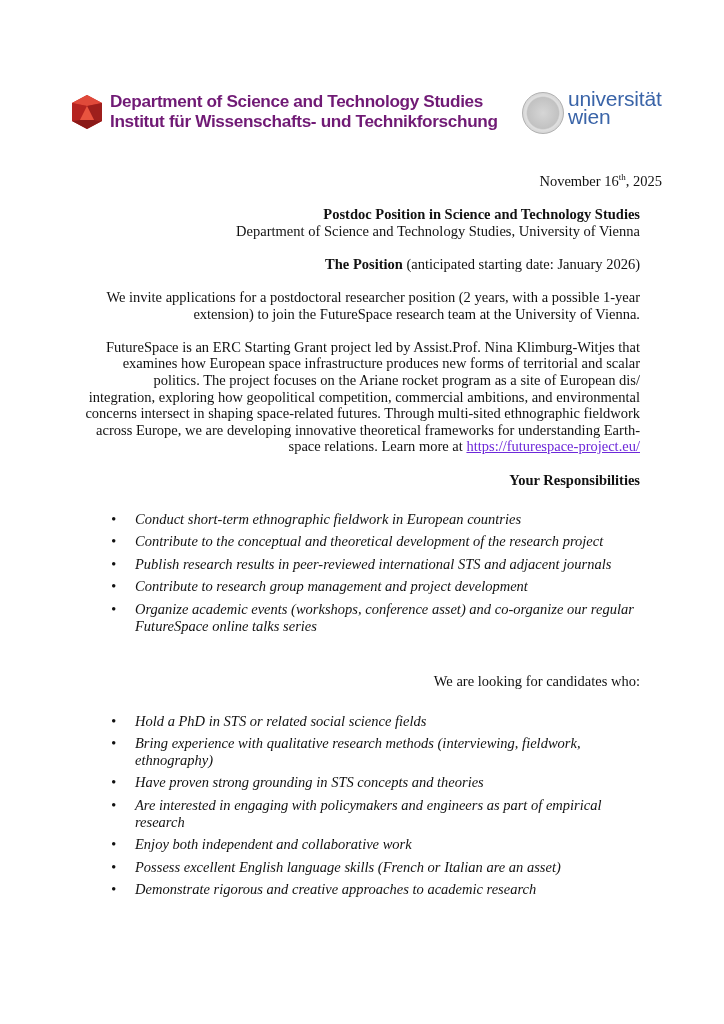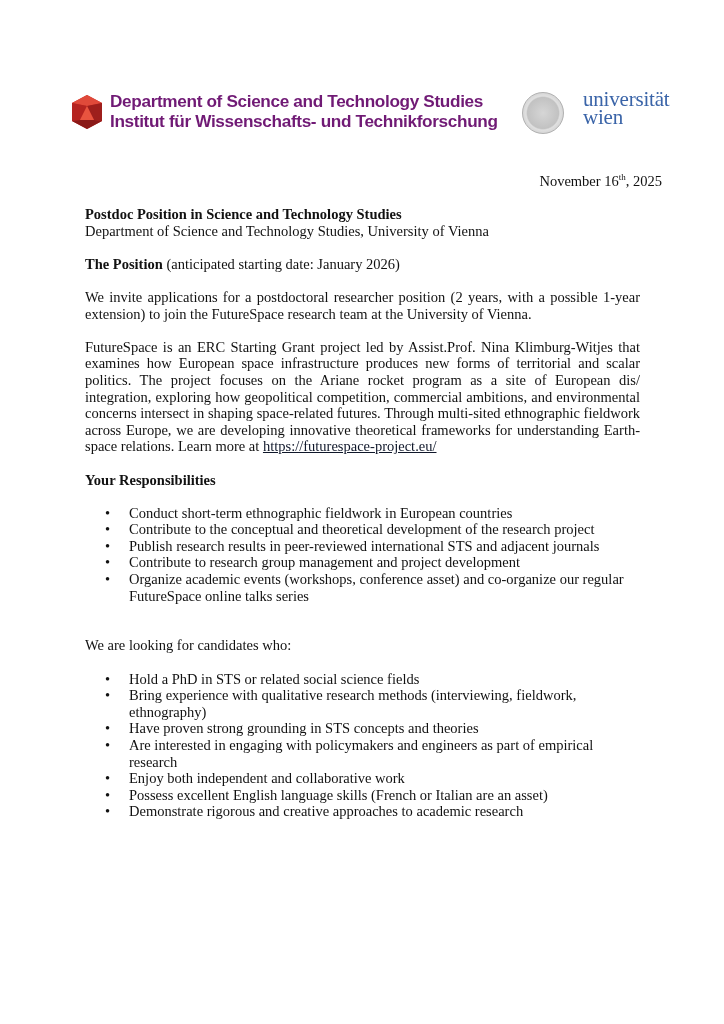--- a/index.html
+++ b/index.html
@@ -9,7 +9,7 @@
   .dept { position: absolute; left: 40px; top: 1px; font-family: "Liberation Sans", sans-serif; font-weight: bold; color: #701a75; font-size: 17.2px; line-height: 20px; letter-spacing: -0.35px; white-space: nowrap; }
   .uni { position: absolute; left: 452px; top: 0; width: 150px; height: 46px; }
   .seal { position: absolute; left: 0; top: 2px; width: 40px; height: 40px; border-radius: 50%; background: radial-gradient(circle, #d6d6d6 0%, #c2c2c2 55%, #e0e0e0 60%, #bdbdbd 100%); border: 1px solid #b0b0b0; }
-  .uni-text { position: absolute; left: 61px; top: 0; font-family: Liberation Serif, serif; color: #3a64a8; font-size: 21px; line-height: 18px; letter-spacing: -0.2px; }
+  .uni-text { position: absolute; left: 46px; top: 0; font-family: Liberation Sans, sans-serif; color: #3a64a8; font-size: 21px; line-height: 18px; letter-spacing: -0.2px; }
   .date { position: absolute; right: 62px; top: 172px; font-size: 14.5px; }
   .date sup { font-size: 9px; }
   .content { position: absolute; left: 85px; top: 206px; width: 555px; font-size: 14.5px; line-height: 16.6px; }

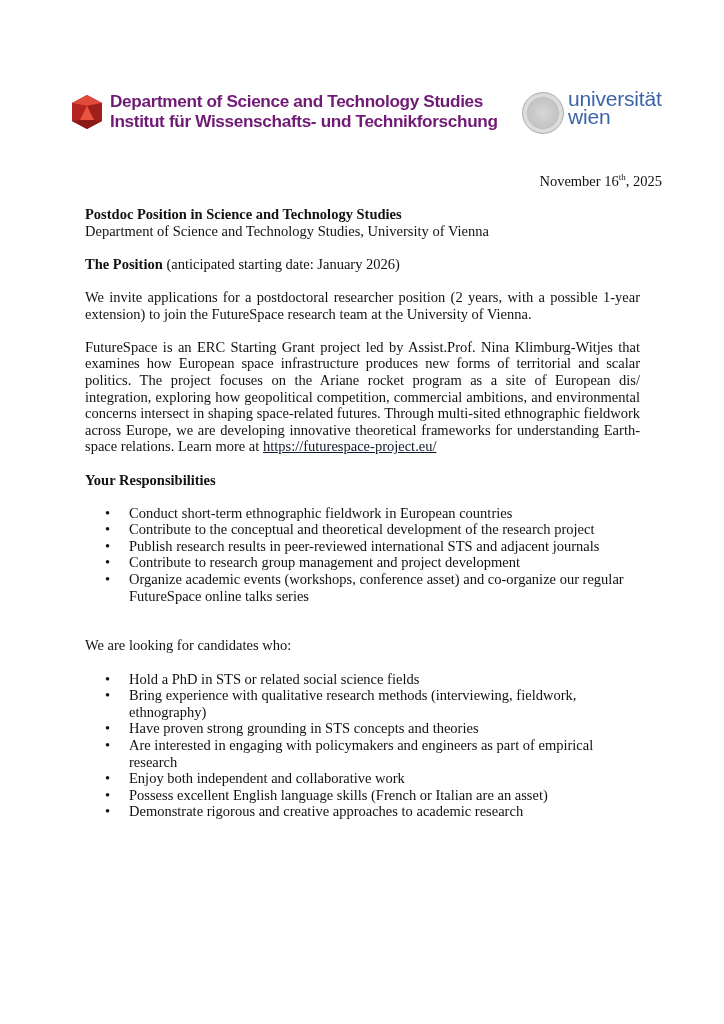--- a/index.html
+++ b/index.html
@@ -13,7 +13,7 @@
   .date { position: absolute; right: 62px; top: 172px; font-size: 14.5px; }
   .date sup { font-size: 9px; }
   .content { position: absolute; left: 85px; top: 206px; width: 555px; font-size: 14.5px; line-height: 16.6px; }
-  .content p { margin: 0; }
+  .content p { margin: 0; text-align: right; }
   .b { font-weight: bold; }
   .gap { height: 16.6px; }
   .just { text-align: justify; }

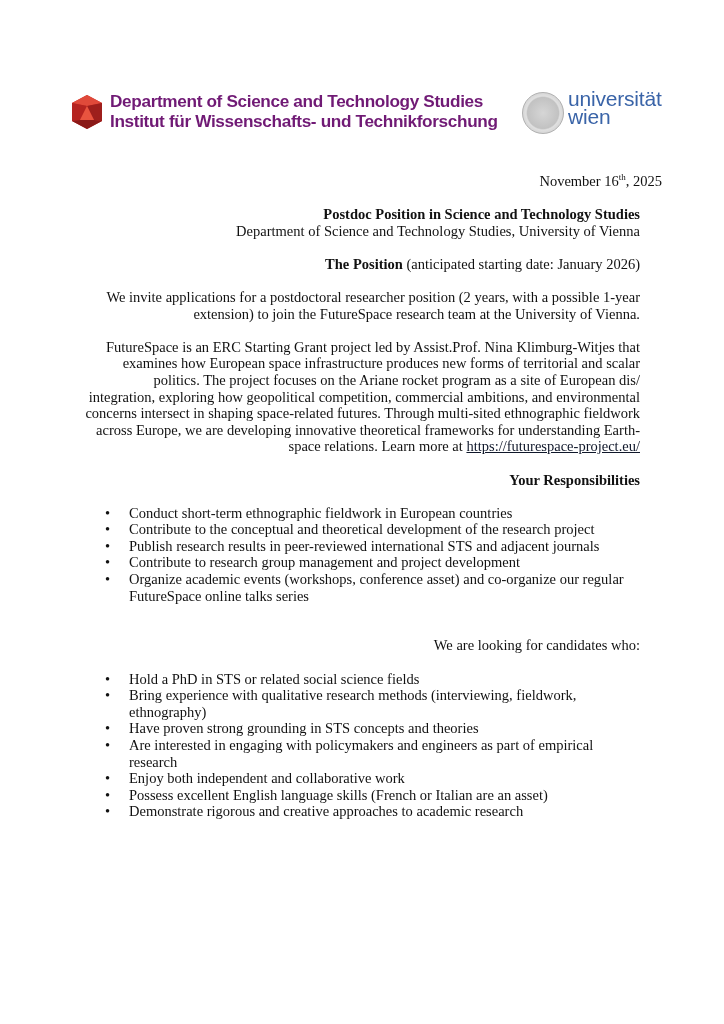--- a/index.html
+++ b/index.html
@@ -20,7 +20,7 @@
   ul { margin: 0; padding: 0 0 0 44px; }
   ul li { margin: 0; padding-left: 0; list-style: none; position: relative; }
   ul li::before { content: "•"; position: absolute; left: -24px; }
-  a { color: #0f172a; text-decoration: underline; }
+  a { color: #6d28d9; text-decoration: underline; }
 </style>
 </head>
 <body>

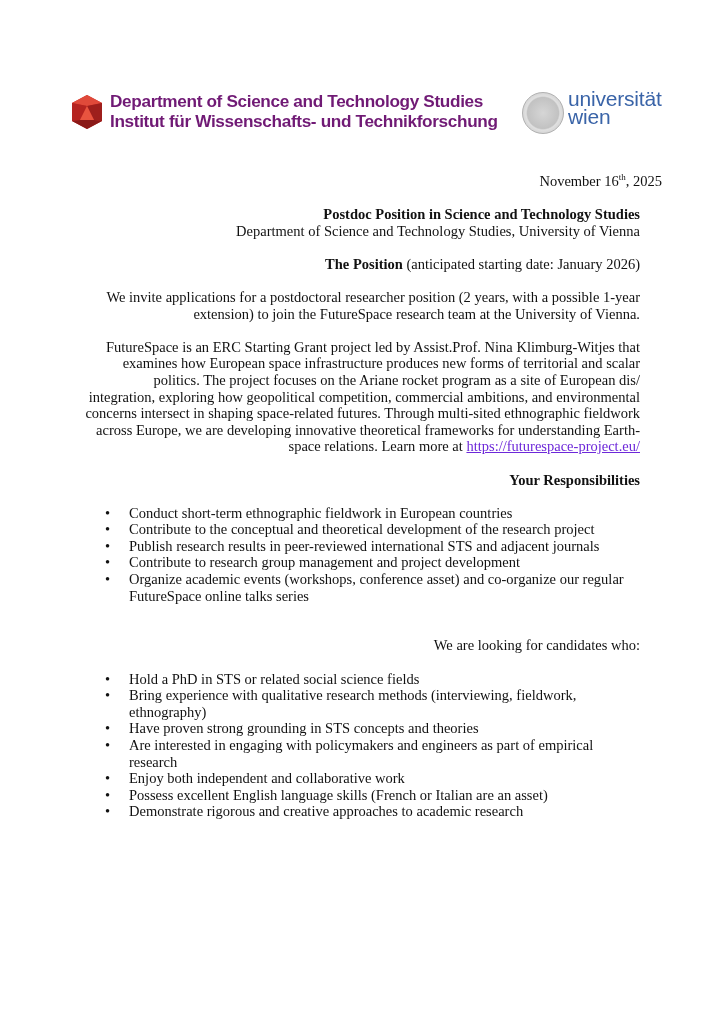--- a/index.html
+++ b/index.html
@@ -18,7 +18,7 @@
   .gap { height: 16.6px; }
   .just { text-align: justify; }
   ul { margin: 0; padding: 0 0 0 44px; }
-  ul li { margin: 0; padding-left: 0; list-style: none; position: relative; }
+  ul li { margin: 6px; padding-left: 0; list-style: none; position: relative; font-style: italic; }
   ul li::before { content: "•"; position: absolute; left: -24px; }
   a { color: #6d28d9; text-decoration: underline; }
 </style>

